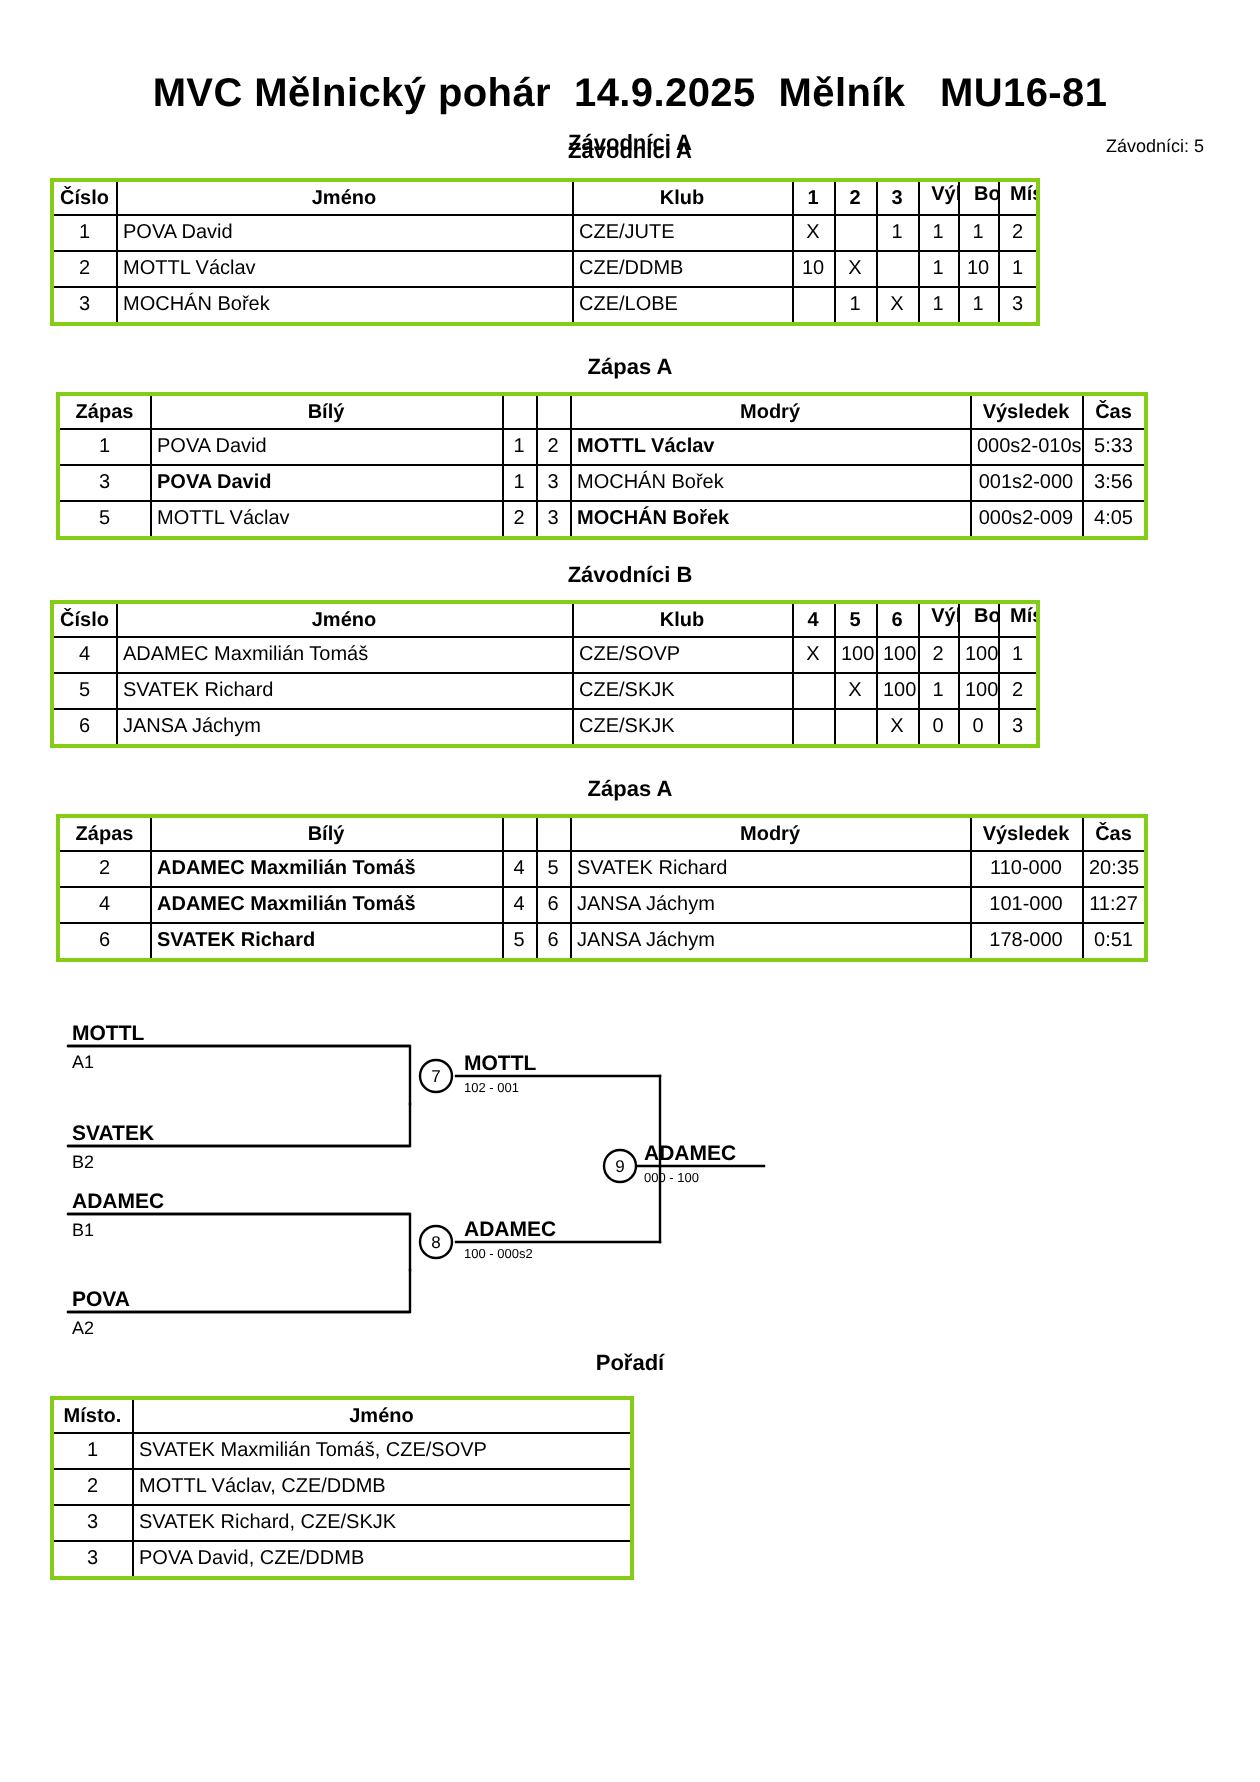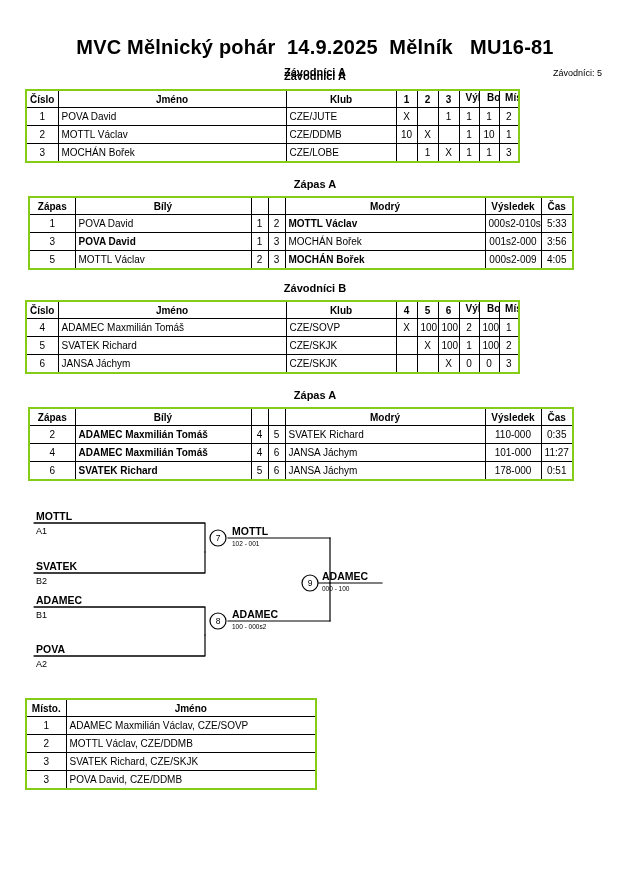--- a/index.html
+++ b/index.html
@@ -298,7 +298,7 @@
         <td class="c">5</td>
         <td class="l">SVATEK Richard</td>
         <td class="c">110-000</td>
-        <td class="c">0:35</td>
+        <td class="c">20:35</td>
       </tr>
       <tr>
         <td class="c">4</td>

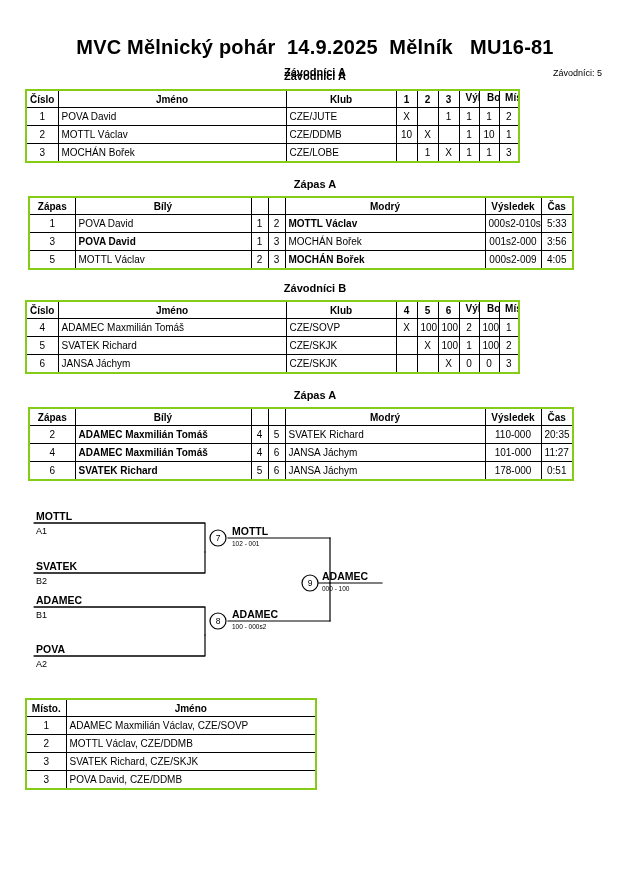--- a/index.html
+++ b/index.html
@@ -375,6 +375,7 @@
     </svg>
   </div>
 
+  <div class="caption" id="cap-poradi">Pořadí</div>
   <table class="outer" id="tbl-rank">
     <colgroup>
         <col style="width:40px">

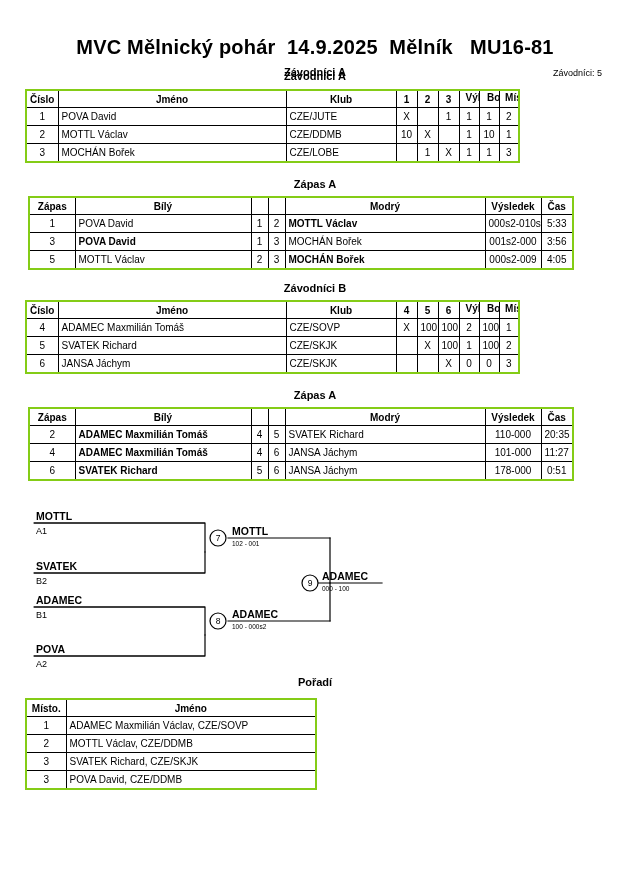--- a/index.html
+++ b/index.html
@@ -390,7 +390,7 @@
     <tbody>
       <tr>
         <td class="c">1</td>
-        <td class="l">ADAMEC Maxmilián Václav, CZE/SOVP</td>
+        <td class="l">SVATEK Maxmilián Tomáš, CZE/SOVP</td>
       </tr>
       <tr>
         <td class="c">2</td>

